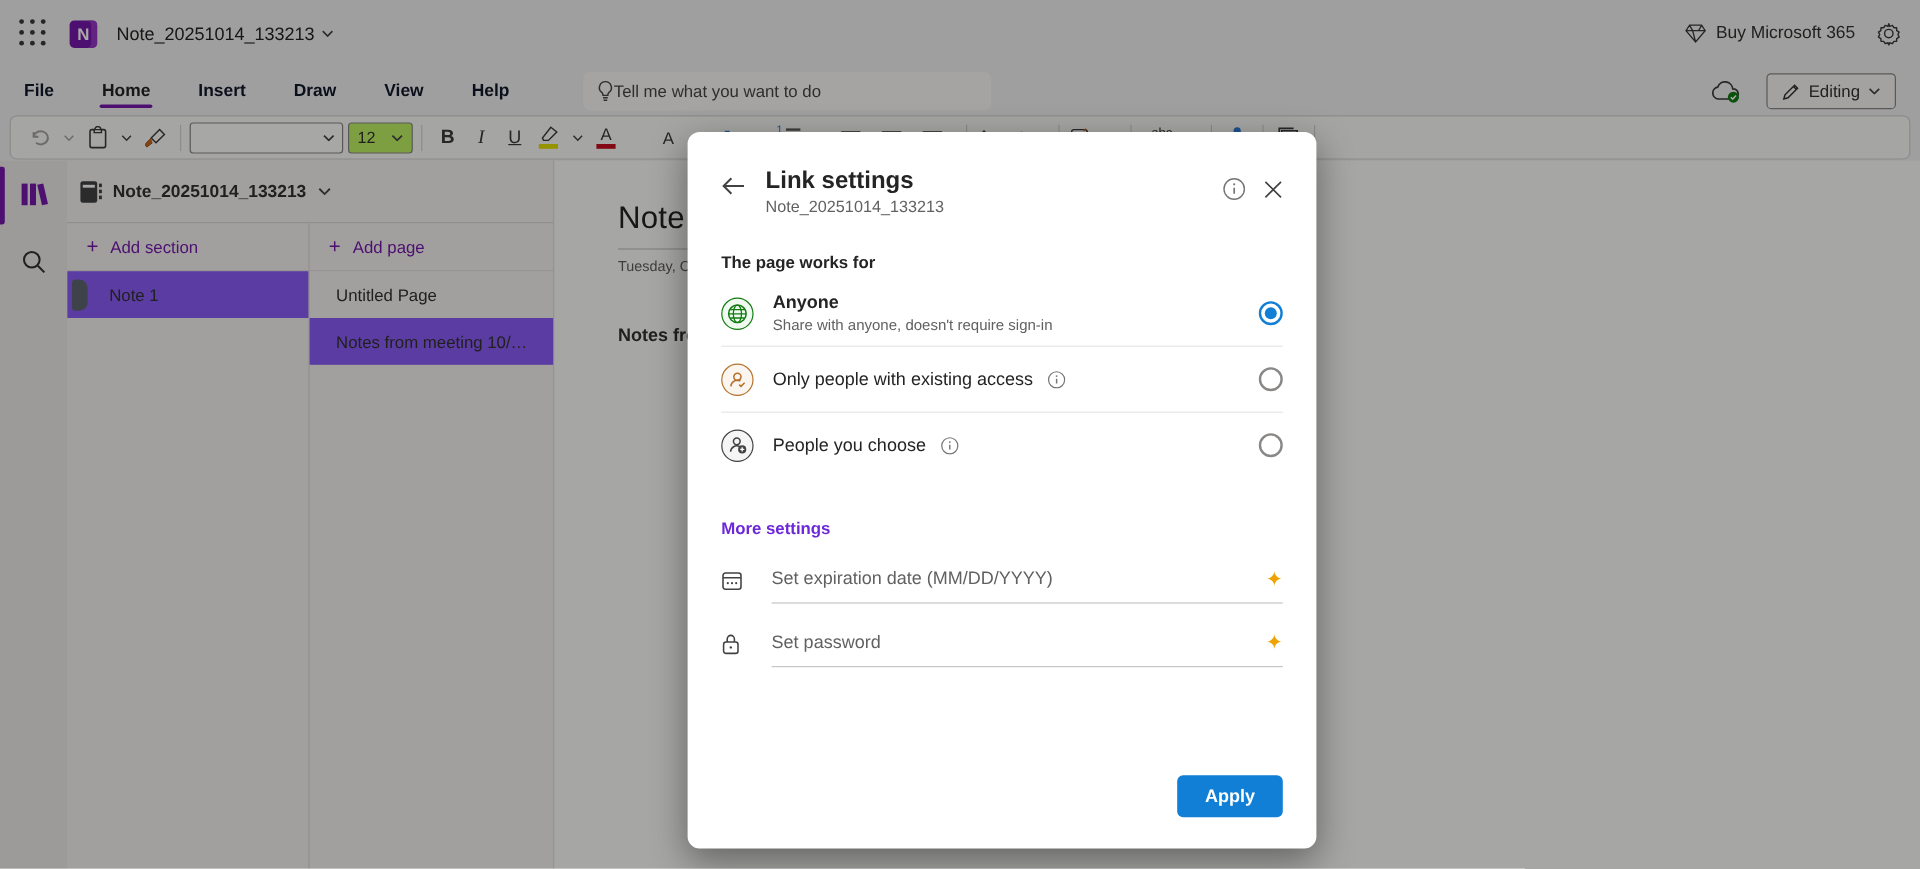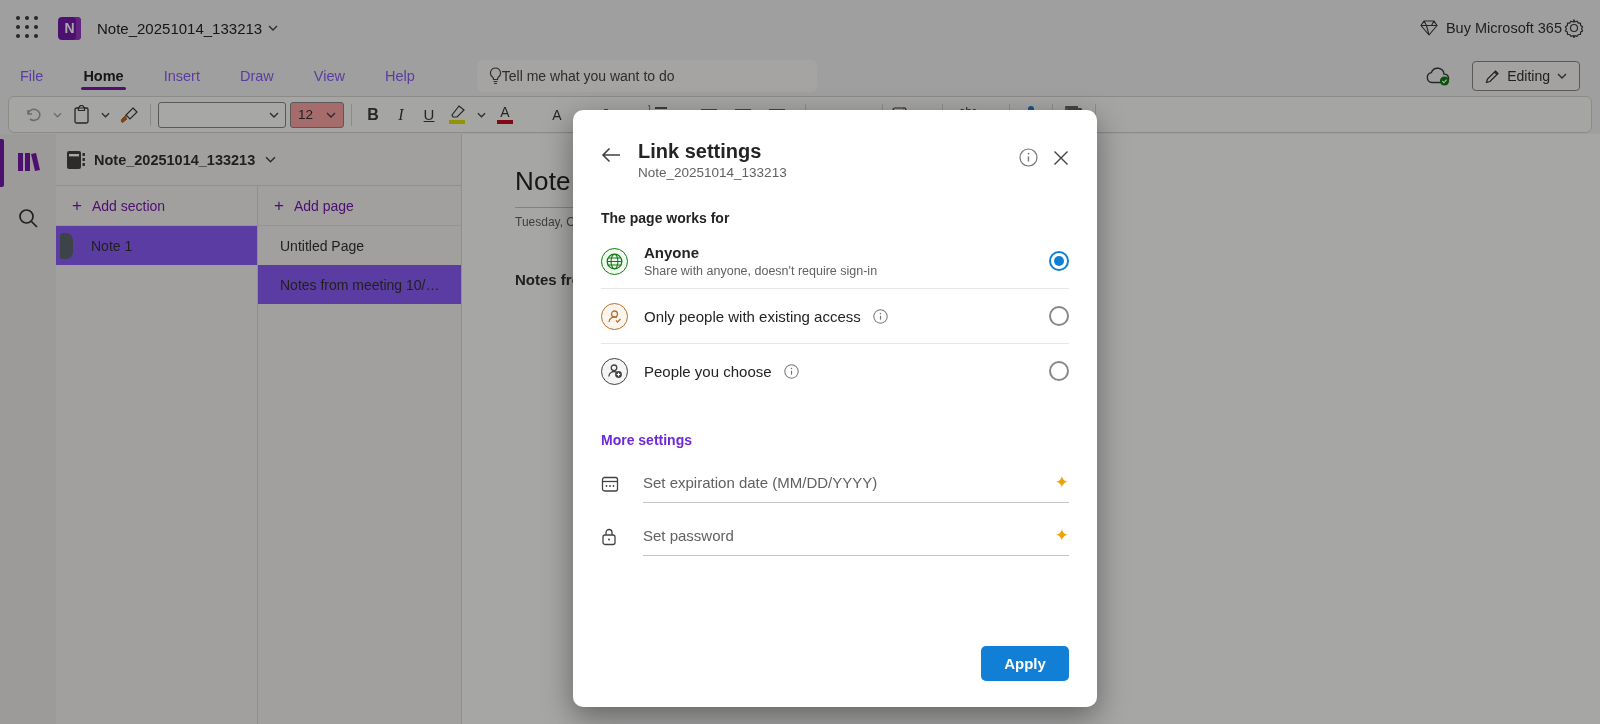--- a/index.html
+++ b/index.html
@@ -17,7 +17,7 @@
              color:#fff; font-weight:bold; font-size:14px; display:flex; align-items:center; justify-content:center;
              box-shadow:inset -5px 0 0 #9636c4; }
   .app-title { margin-left:16px; font-size:15px; color:#242424; display:flex; align-items:center; gap:6px; cursor:pointer; }
-  .topbar-right { margin-left:auto; display:flex; align-items:center; gap:2px; }
+  .topbar-right { margin-left:auto; display:flex; align-items:center; gap:18px; }
   .buy { display:flex; align-items:center; gap:8px; font-size:14.5px; color:#323130; cursor:pointer; }
   .icon-svg { display:inline-block; vertical-align:middle; }
 

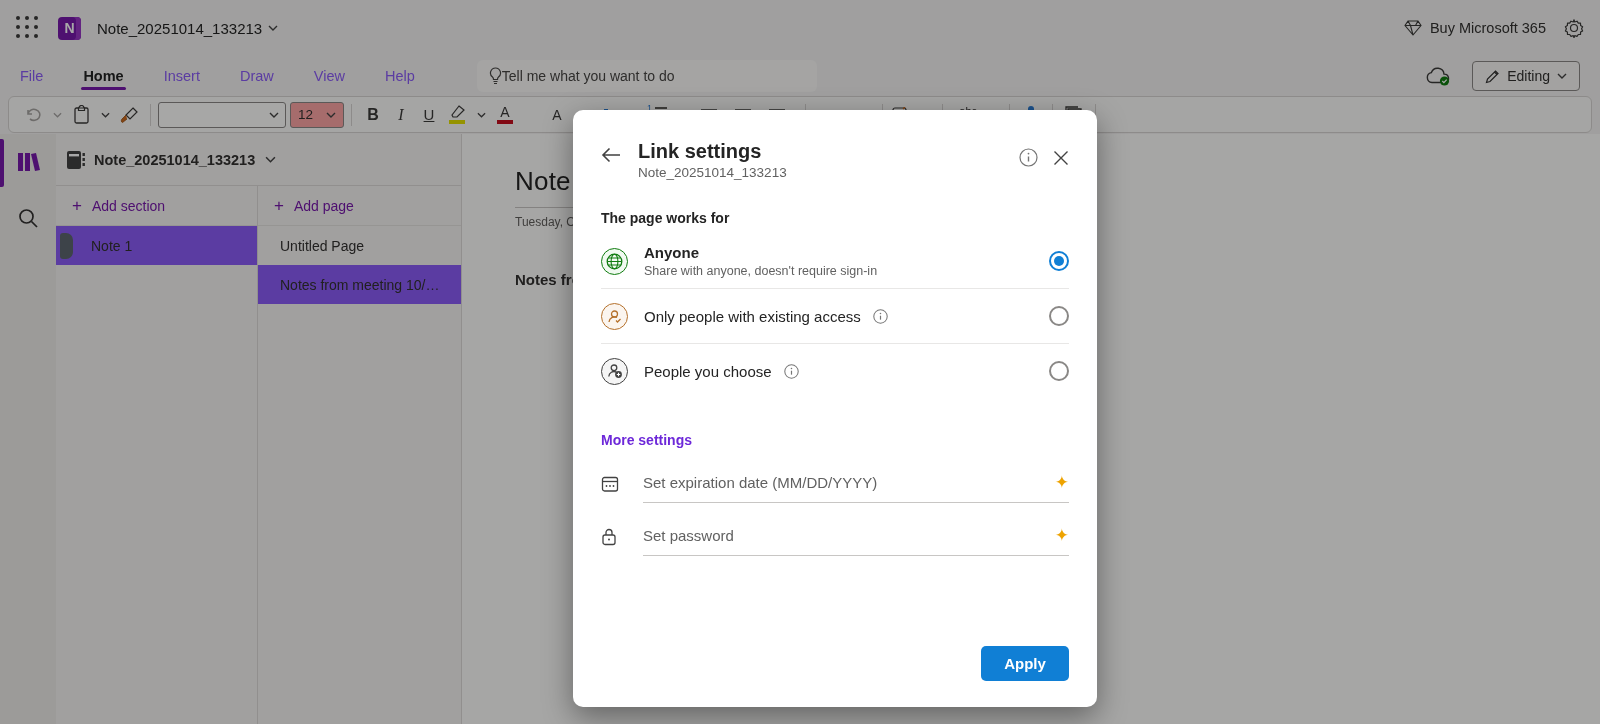--- a/index.html
+++ b/index.html
@@ -24,7 +24,7 @@
   
   .menubar { position:absolute; left:0; top:56px; width:1600px; height:40px;
              display:flex; align-items:center; padding:0 20px; background:#f3f2f1; }
-  .menu-item { font-size:14.5px; color:#8b5cf6; padding:8px 0; margin-right:40px; cursor:pointer; position:relative; }
+  .menu-item { font-size:14.5px; color:#0f172a; padding:8px 0; margin-right:40px; cursor:pointer; position:relative;font-weight:bold; }
   .menu-item.active { font-weight:bold; color:#242424; }
   .menu-item.active::after { content:""; position:absolute; left:-2px; right:-2px; bottom:2px;
                              height:3px; border-radius:2px; background:#7719aa; }

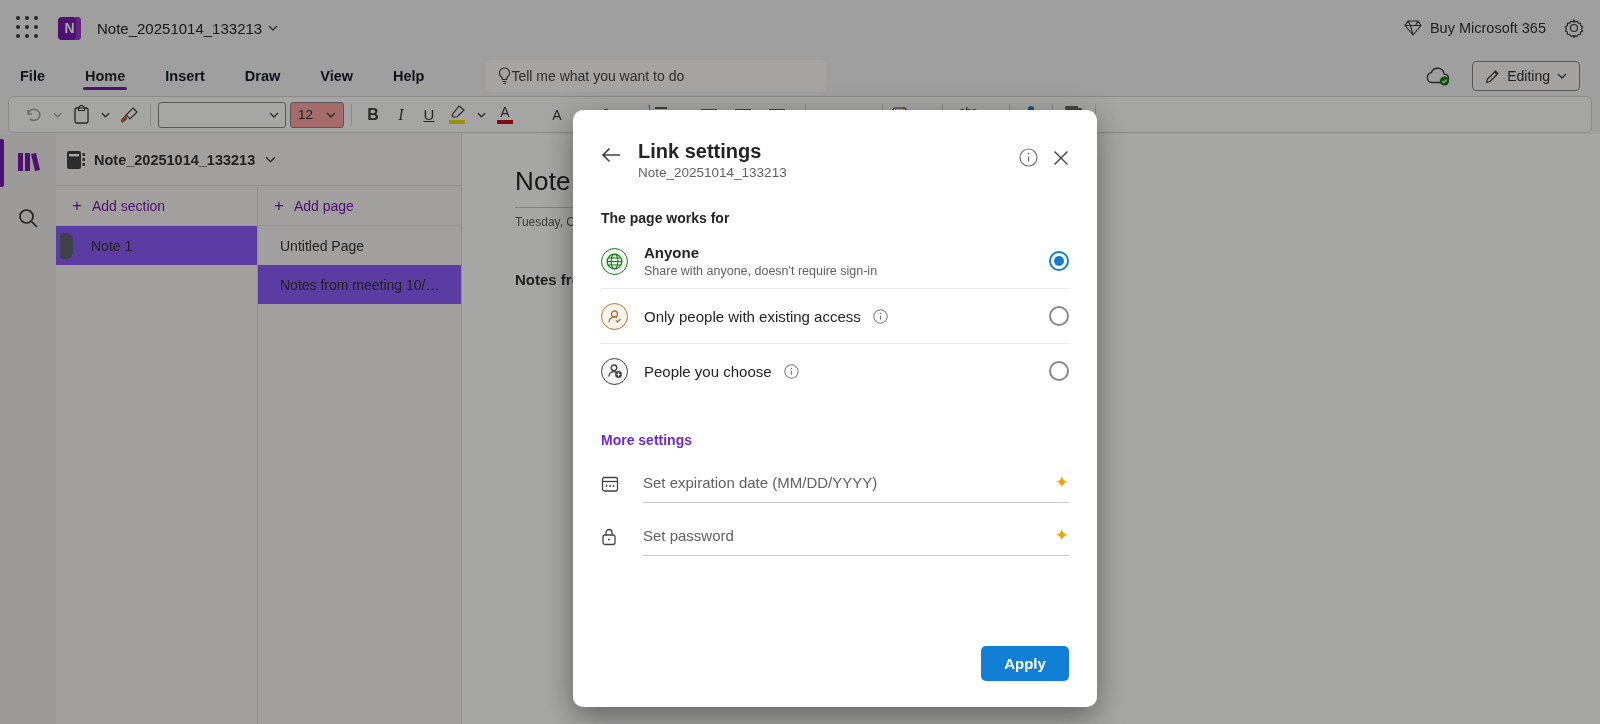--- a/index.html
+++ b/index.html
@@ -44,7 +44,7 @@
   .rsep { width:1px; height:22px; background:#d6d4d2; margin:0 7px; }
   .fontbox { width:128px; height:26px; border:1px solid #8a8886; border-radius:3px; background:#fdfdfc;
              display:flex; align-items:center; justify-content:flex-end; padding:0 6px; cursor:pointer; }
-  .sizebox { width:54px; height:26px; border:1px solid #8a8886; border-radius:3px; background:#fca5a5;
+  .sizebox { width:54px; height:26px; border:1px solid #8a8886; border-radius:3px; background:#bef264;
              display:flex; align-items:center; justify-content:space-between; padding:0 7px;
              font-size:13.5px; color:#323130; cursor:pointer; margin-left:4px; }
   .glyph-b { font-weight:bold; font-size:16px; }

